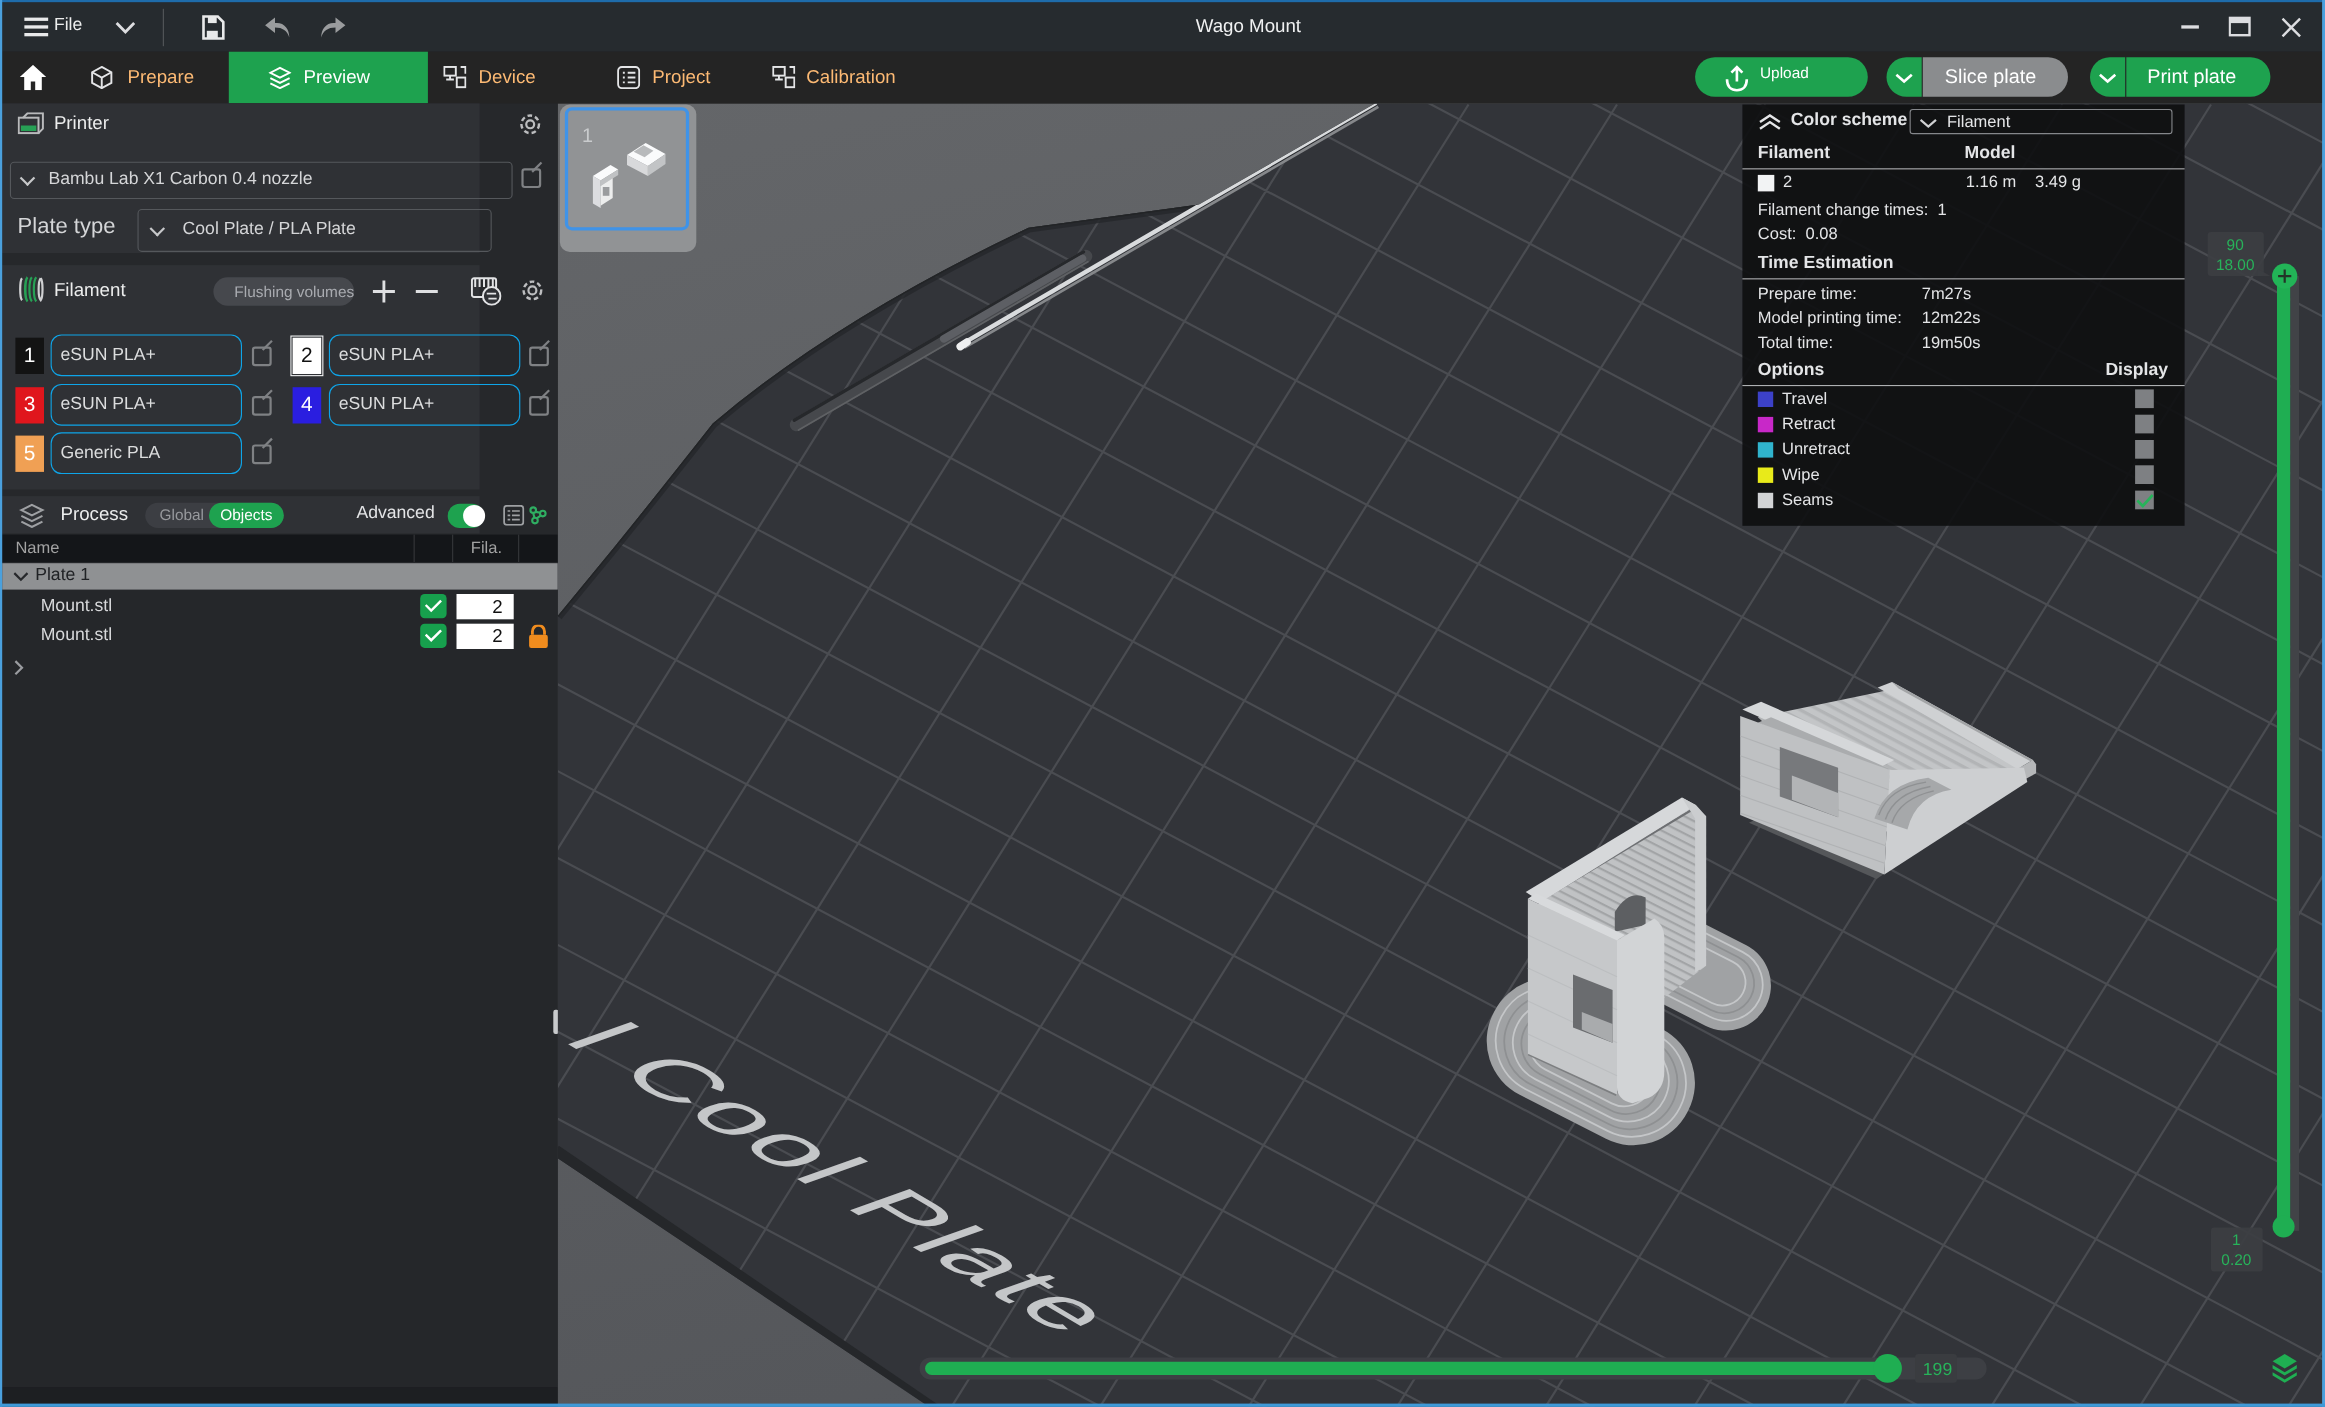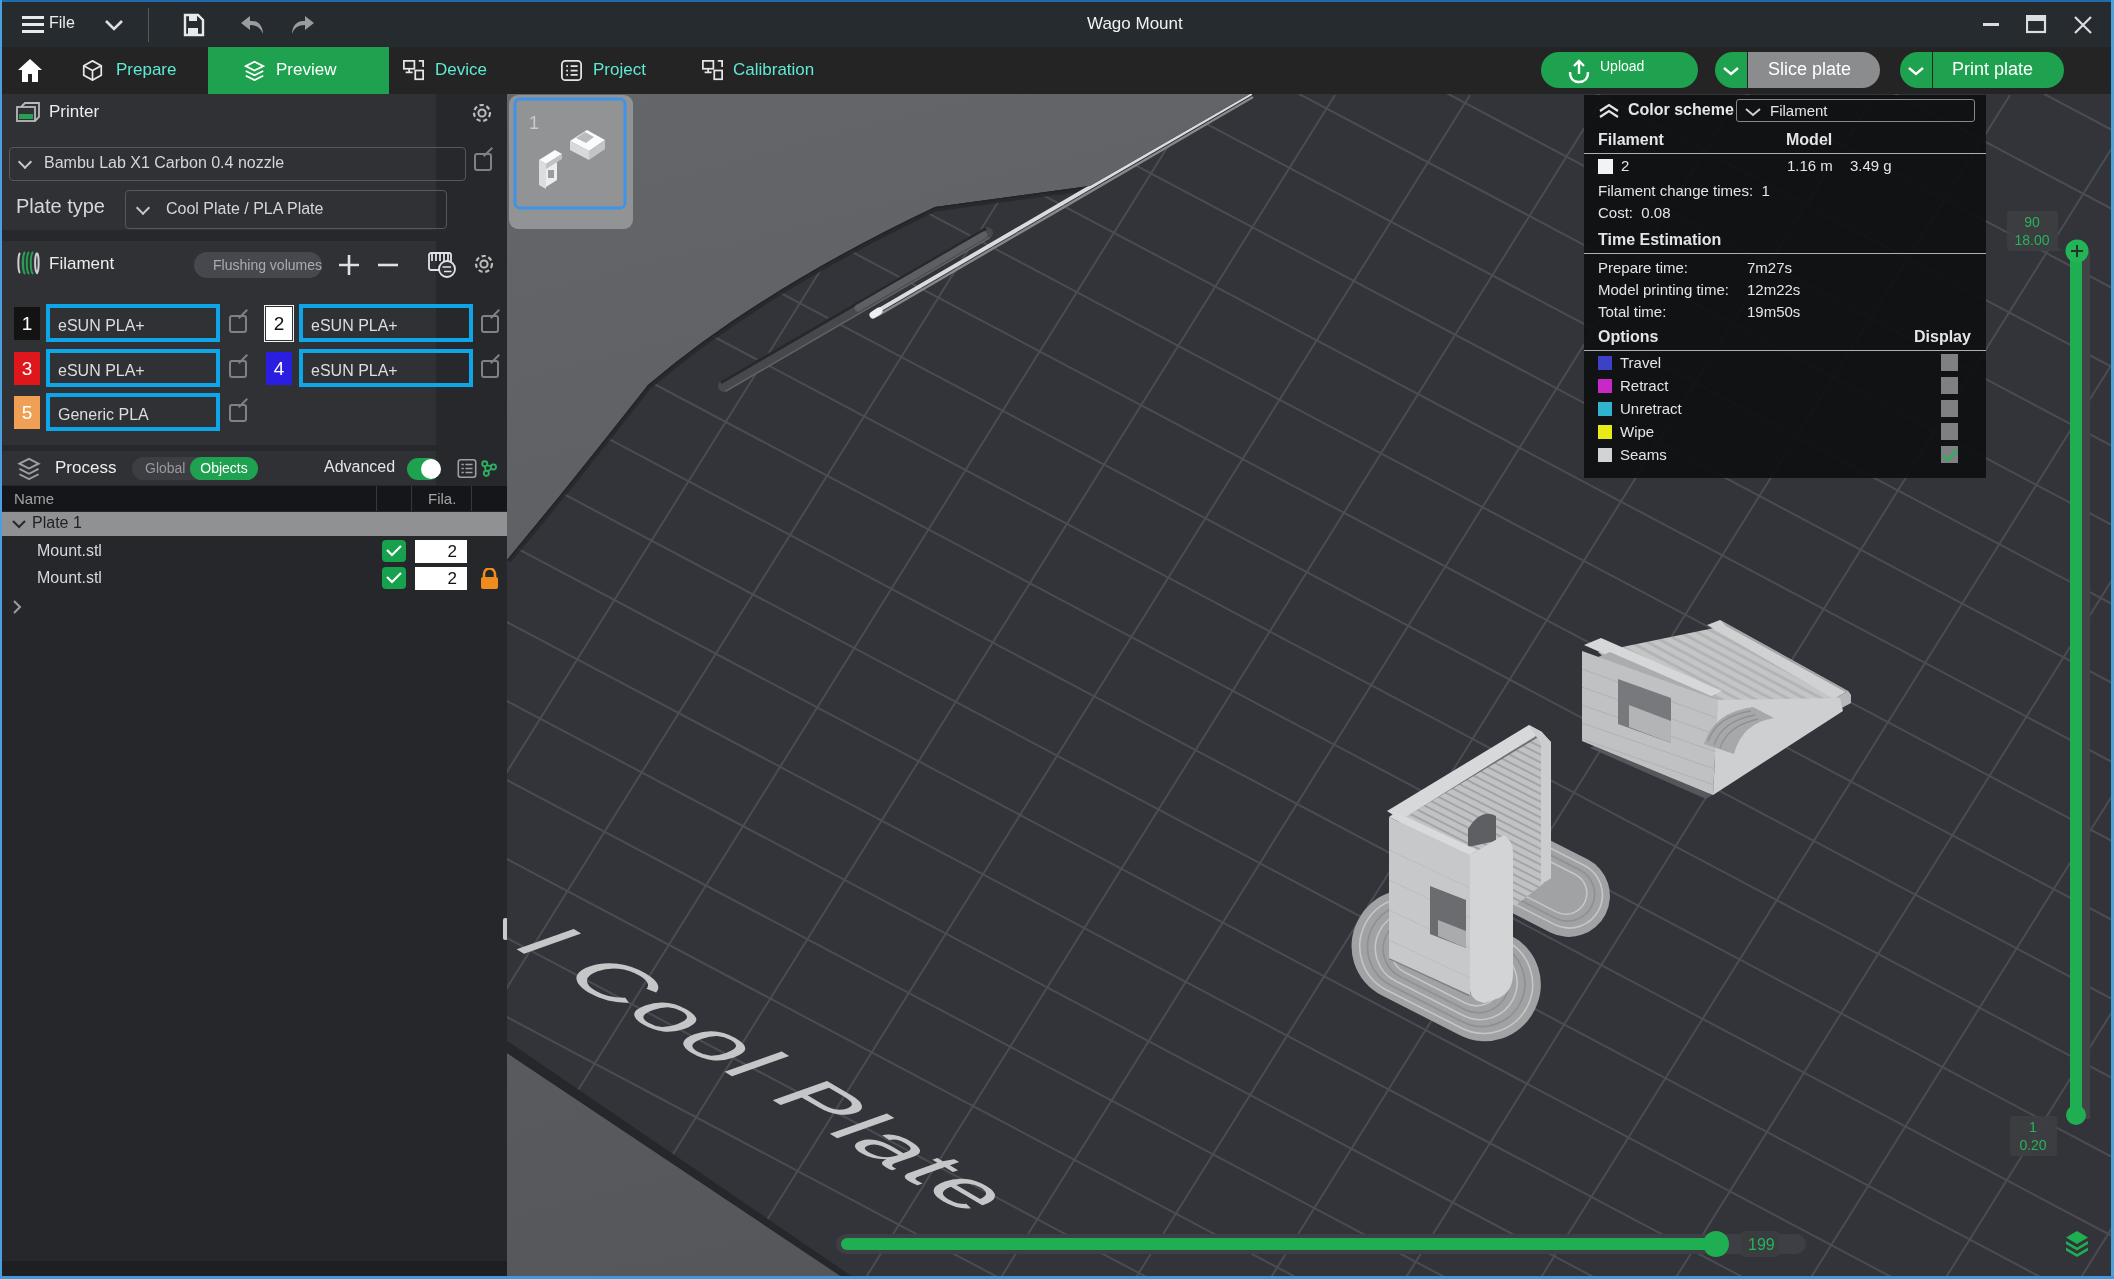--- a/index.html
+++ b/index.html
@@ -20,7 +20,7 @@
 .ffield{position:absolute;height:38px;border:4px solid #0ea5e9;border-radius:0;font-size:16px;color:#dcddde;line-height:36px;padding-left:8px}
 .edit{position:absolute;width:18px;height:18px;border:2px solid #7f8184;border-radius:3px}
 .edit:after{content:"";position:absolute;left:6px;top:-4px;width:12px;height:2px;background:#7f8184;transform:rotate(-45deg)}
-.tabtxt{font-size:17px;color:#5eead4}
+.tabtxt{font-size:17px;color:#fdba74}
 .grn{background:#1ea24f}
 </style></head><body>
 <div id="bTop"></div>

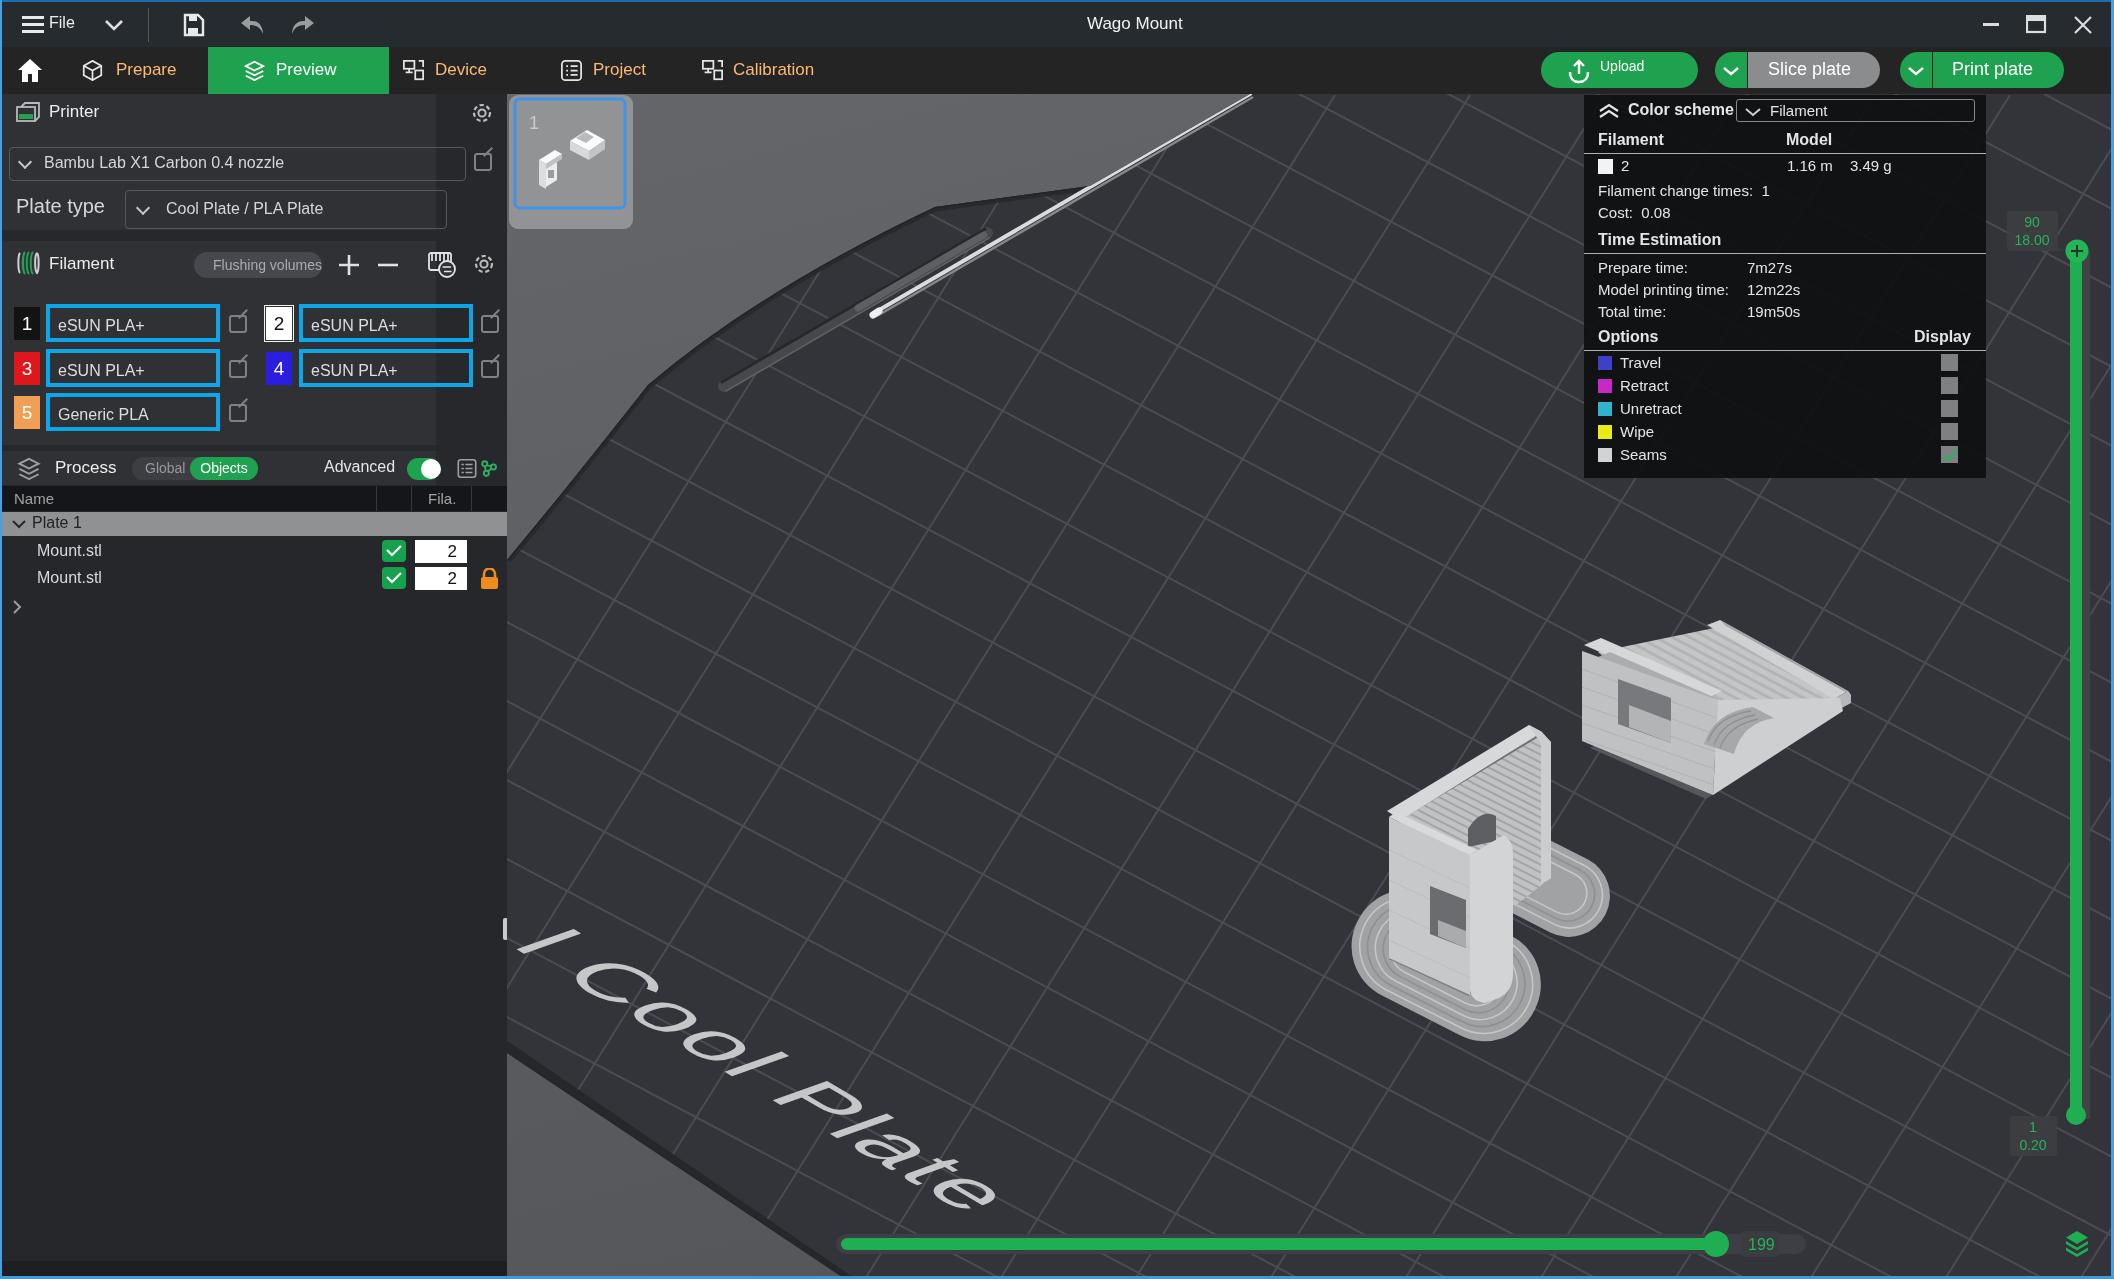--- a/index.html
+++ b/index.html
@@ -17,7 +17,7 @@
 .combo{position:absolute;border:1px solid #55585c;border-radius:4px;color:#d5d6d8;font-size:16px}
 .chev{display:inline-block;width:10px;height:10px;border-left:2px solid #c7c8ca;border-bottom:2px solid #c7c8ca;transform:rotate(-45deg)}
 .fsq{position:absolute;width:26px;height:33px;font-size:19px;text-align:center;line-height:33px}
-.ffield{position:absolute;height:38px;border:4px solid #0ea5e9;border-radius:0;font-size:16px;color:#dcddde;line-height:36px;padding-left:8px}
+.ffield{position:absolute;height:38px;border:1px solid #0ea5e9;border-radius:10px;font-size:16px;color:#dcddde;line-height:36px;padding-left:8px}
 .edit{position:absolute;width:18px;height:18px;border:2px solid #7f8184;border-radius:3px}
 .edit:after{content:"";position:absolute;left:6px;top:-4px;width:12px;height:2px;background:#7f8184;transform:rotate(-45deg)}
 .tabtxt{font-size:17px;color:#fdba74}

